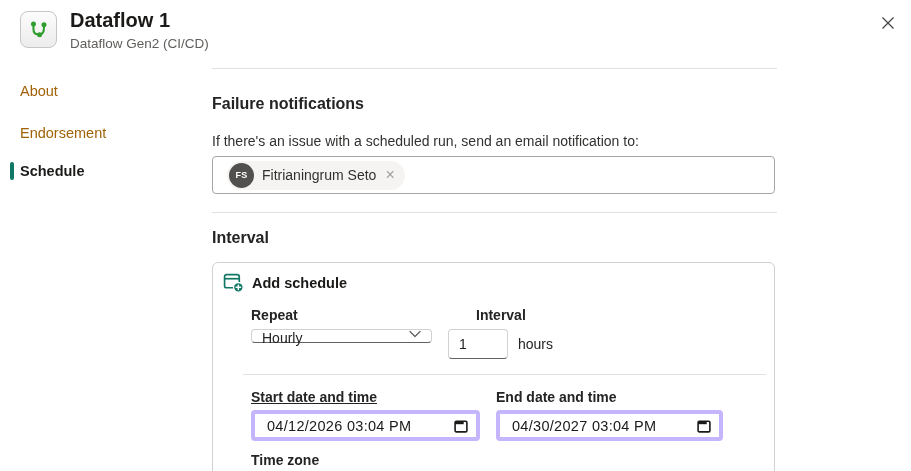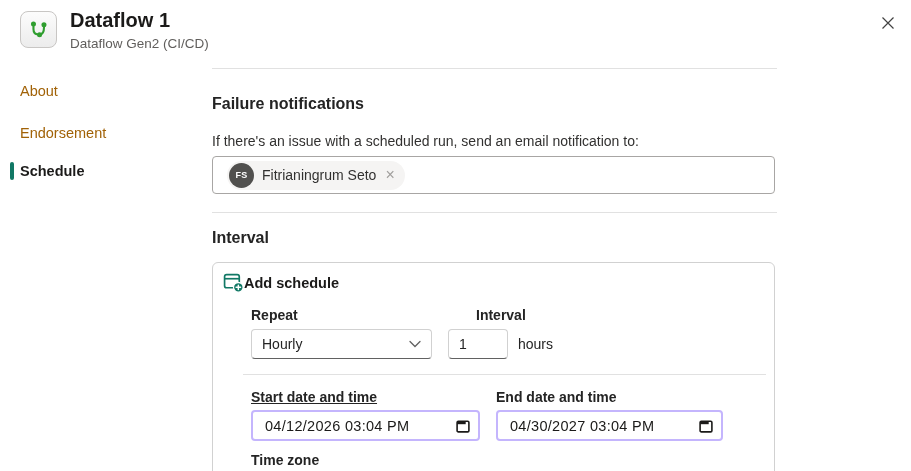--- a/index.html
+++ b/index.html
@@ -62,7 +62,7 @@
     border:1px solid #d1d1d1; border-radius:6px; background:#fff;
   }
   .add-row { position:absolute; left:10px; top:9px; display:flex; align-items:center; cursor:pointer; }
-  .add-row .lbl { margin-left:0; font-size:14.5px; font-weight:bold; color:#1b1a19; }
+  .add-row .lbl { margin-left:8px; font-size:14.5px; font-weight:bold; color:#1b1a19; }
   .fld-label { position:absolute; font-size:14px; font-weight:bold; color:#242424; }
   #lbl-repeat { left:38px; top:44px; }
   #lbl-interval { left:235px; top:44px;padding-left:28px; }

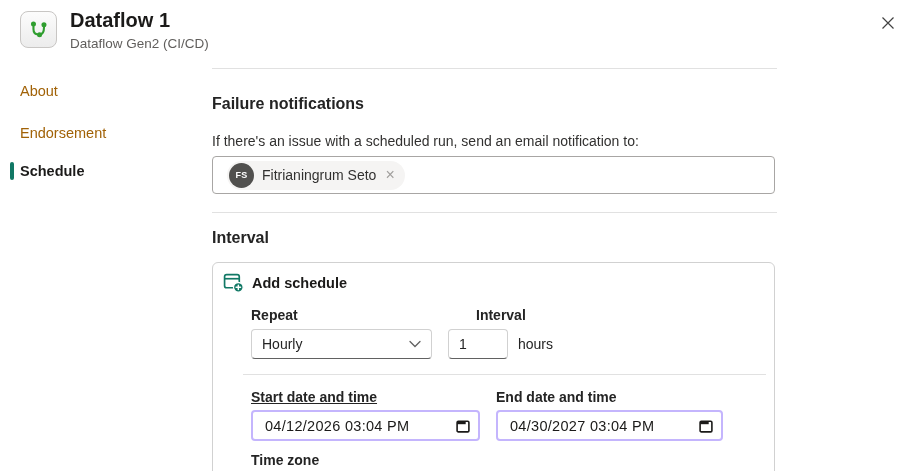--- a/index.html
+++ b/index.html
@@ -70,9 +70,9 @@
   #lbl-end { left:283px; top:126px; }
   #lbl-tz { left:38px; top:189px; }
   .dropdown {
-    position:absolute; left:38px; top:66px; width:181px; height:30px;
+    position:absolute; left:38px; top:66px; width:181px; height:14px;
     border:1px solid #d1d1d1; border-bottom:1px solid #616161; border-radius:4px;
-    display:flex; align-items:center; justify-content:space-between;
+    display:flex; align-items:flex-start; justify-content:space-between;
     padding:0 10px; font-size:14px; color:#242424; cursor:pointer; background:#fff;
   }
   .num-input {

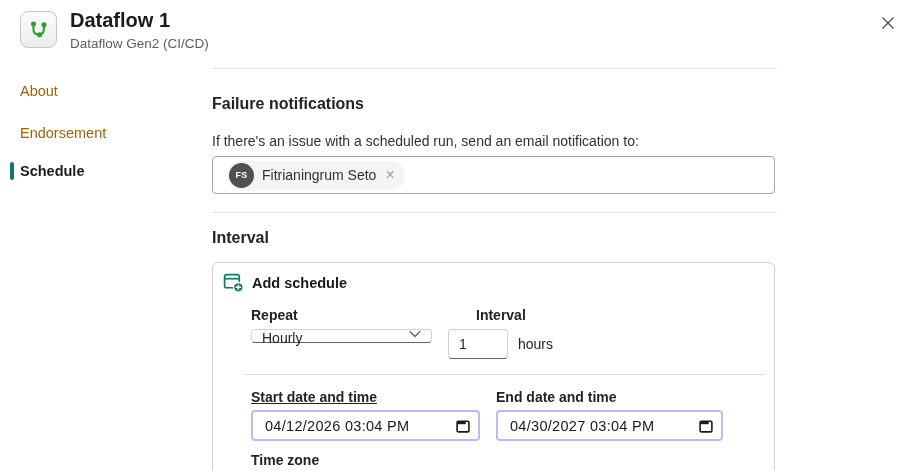--- a/index.html
+++ b/index.html
@@ -84,7 +84,7 @@
   .unit { position:absolute; left:305px; top:73px; font-size:14px; color:#242424; }
   .card-div { position:absolute; left:30px; right:8px; top:111px; height:1px; background:#e1e1e1; }
   .dt-wrap {
-    position:absolute; top:147px; height:31px; border:2px solid #c4b5fd; border-radius:4px;
+    position:absolute; top:147px; height:31px; border:4px solid #c4b5fd; border-radius:4px;
     background:#fff; display:flex; align-items:center; padding:0 8px 0 12px;
   }
   #dt-start { left:38px; width:229px; }

